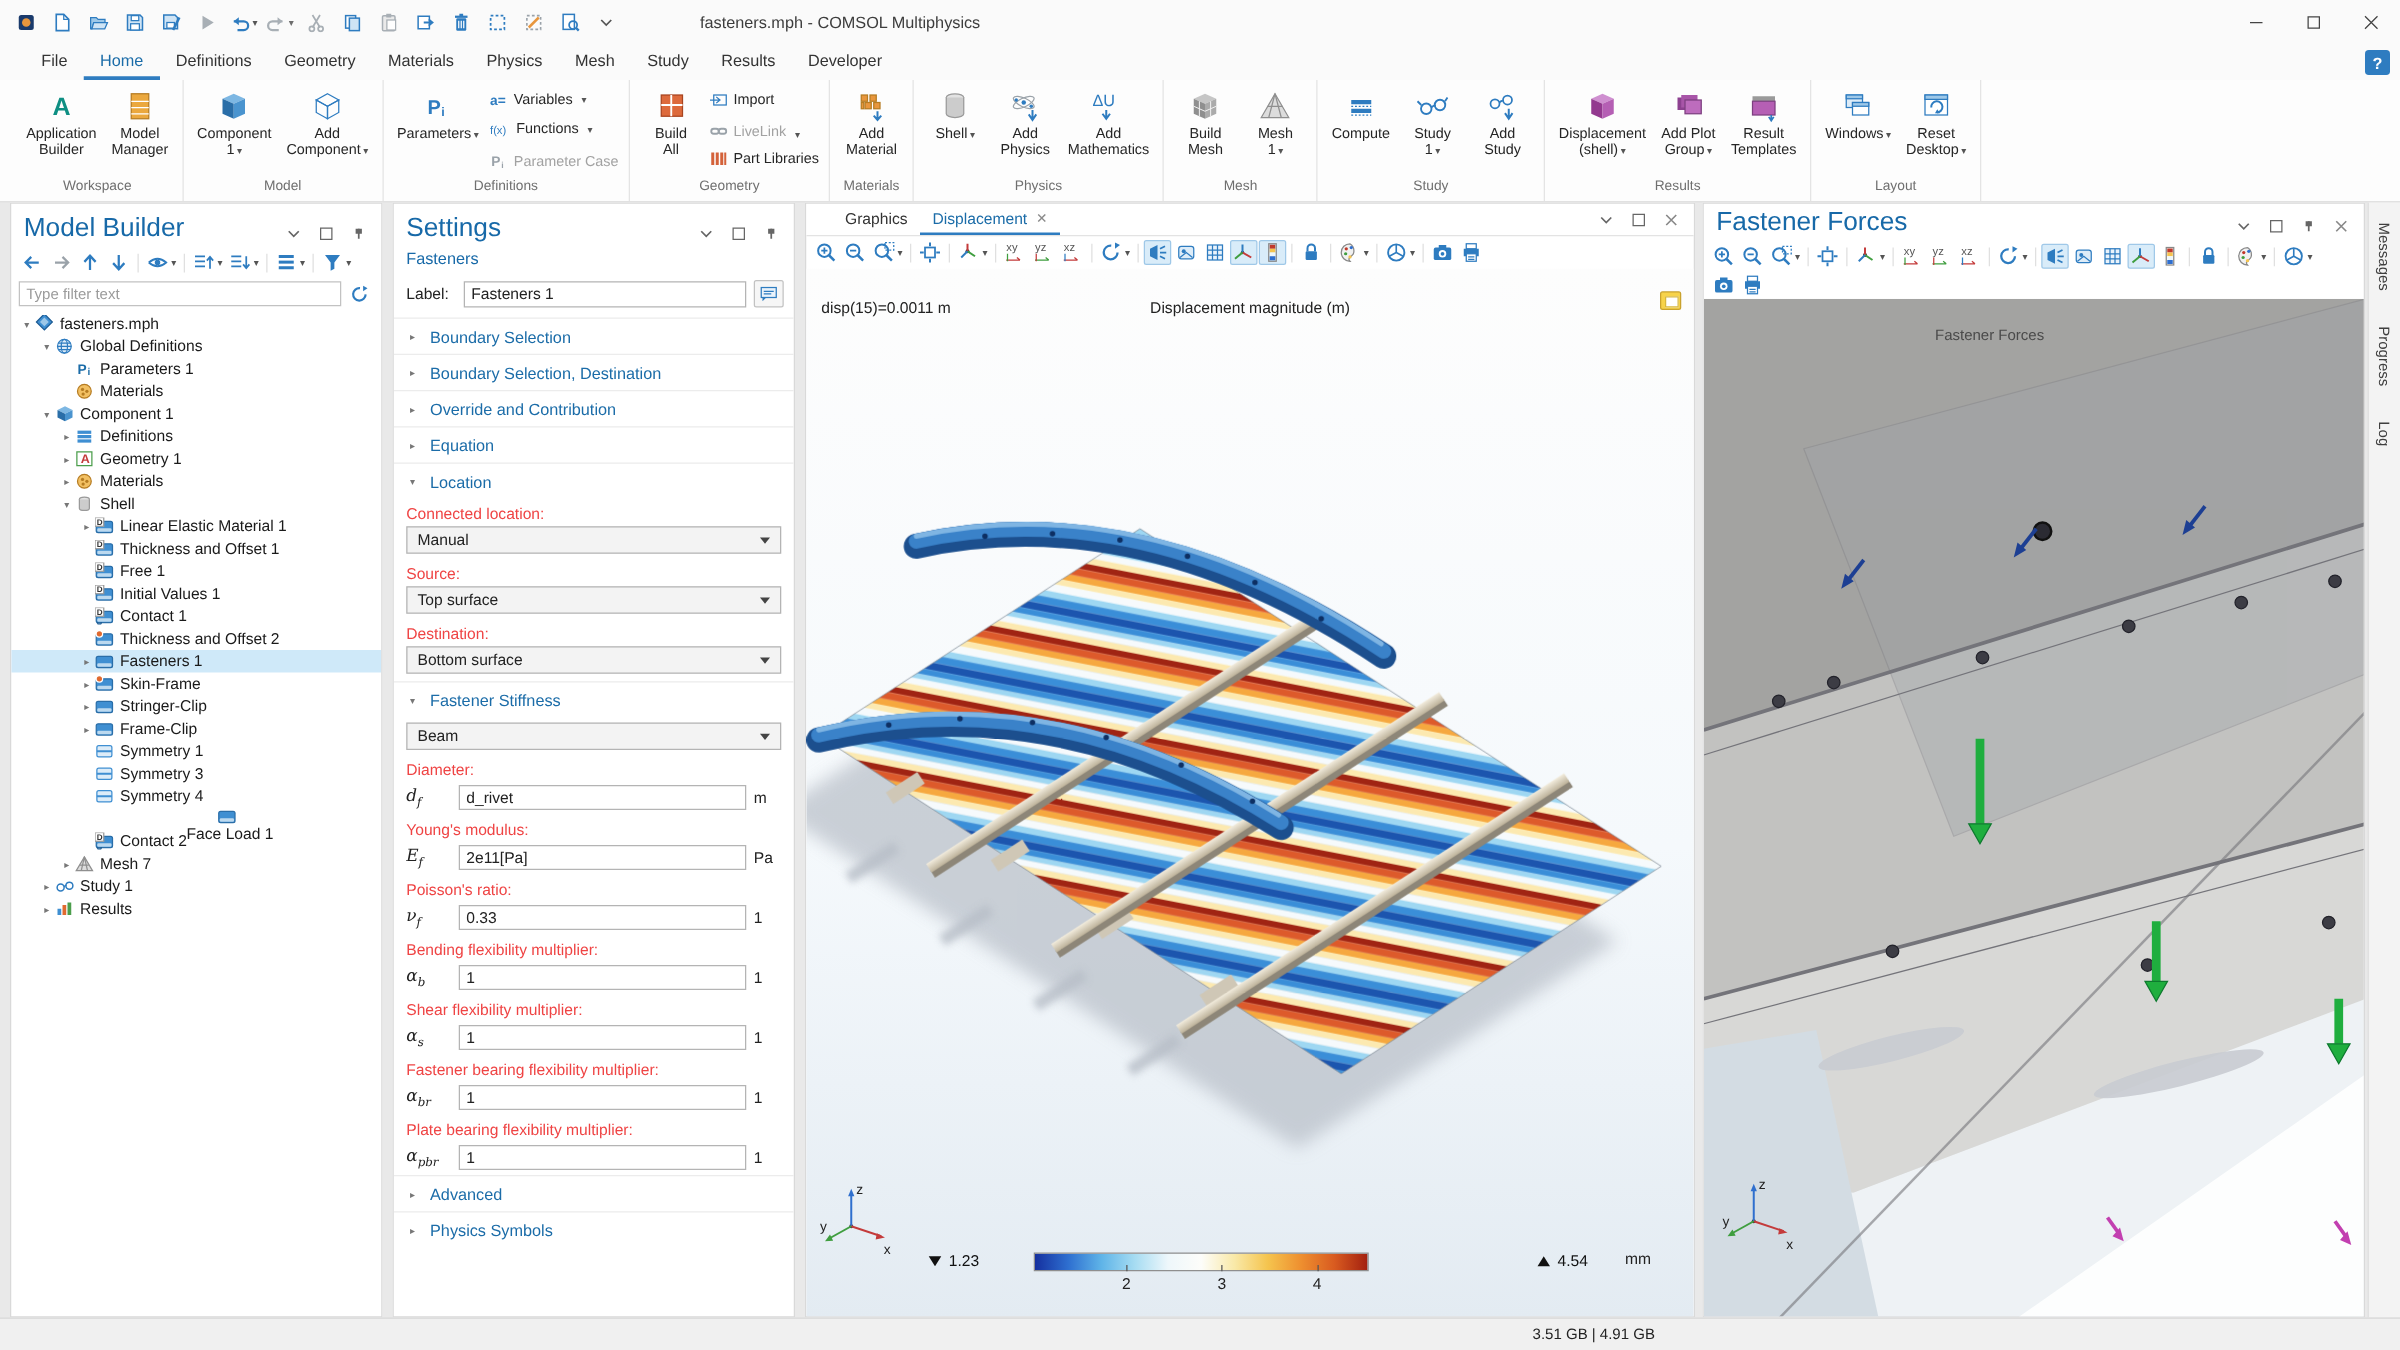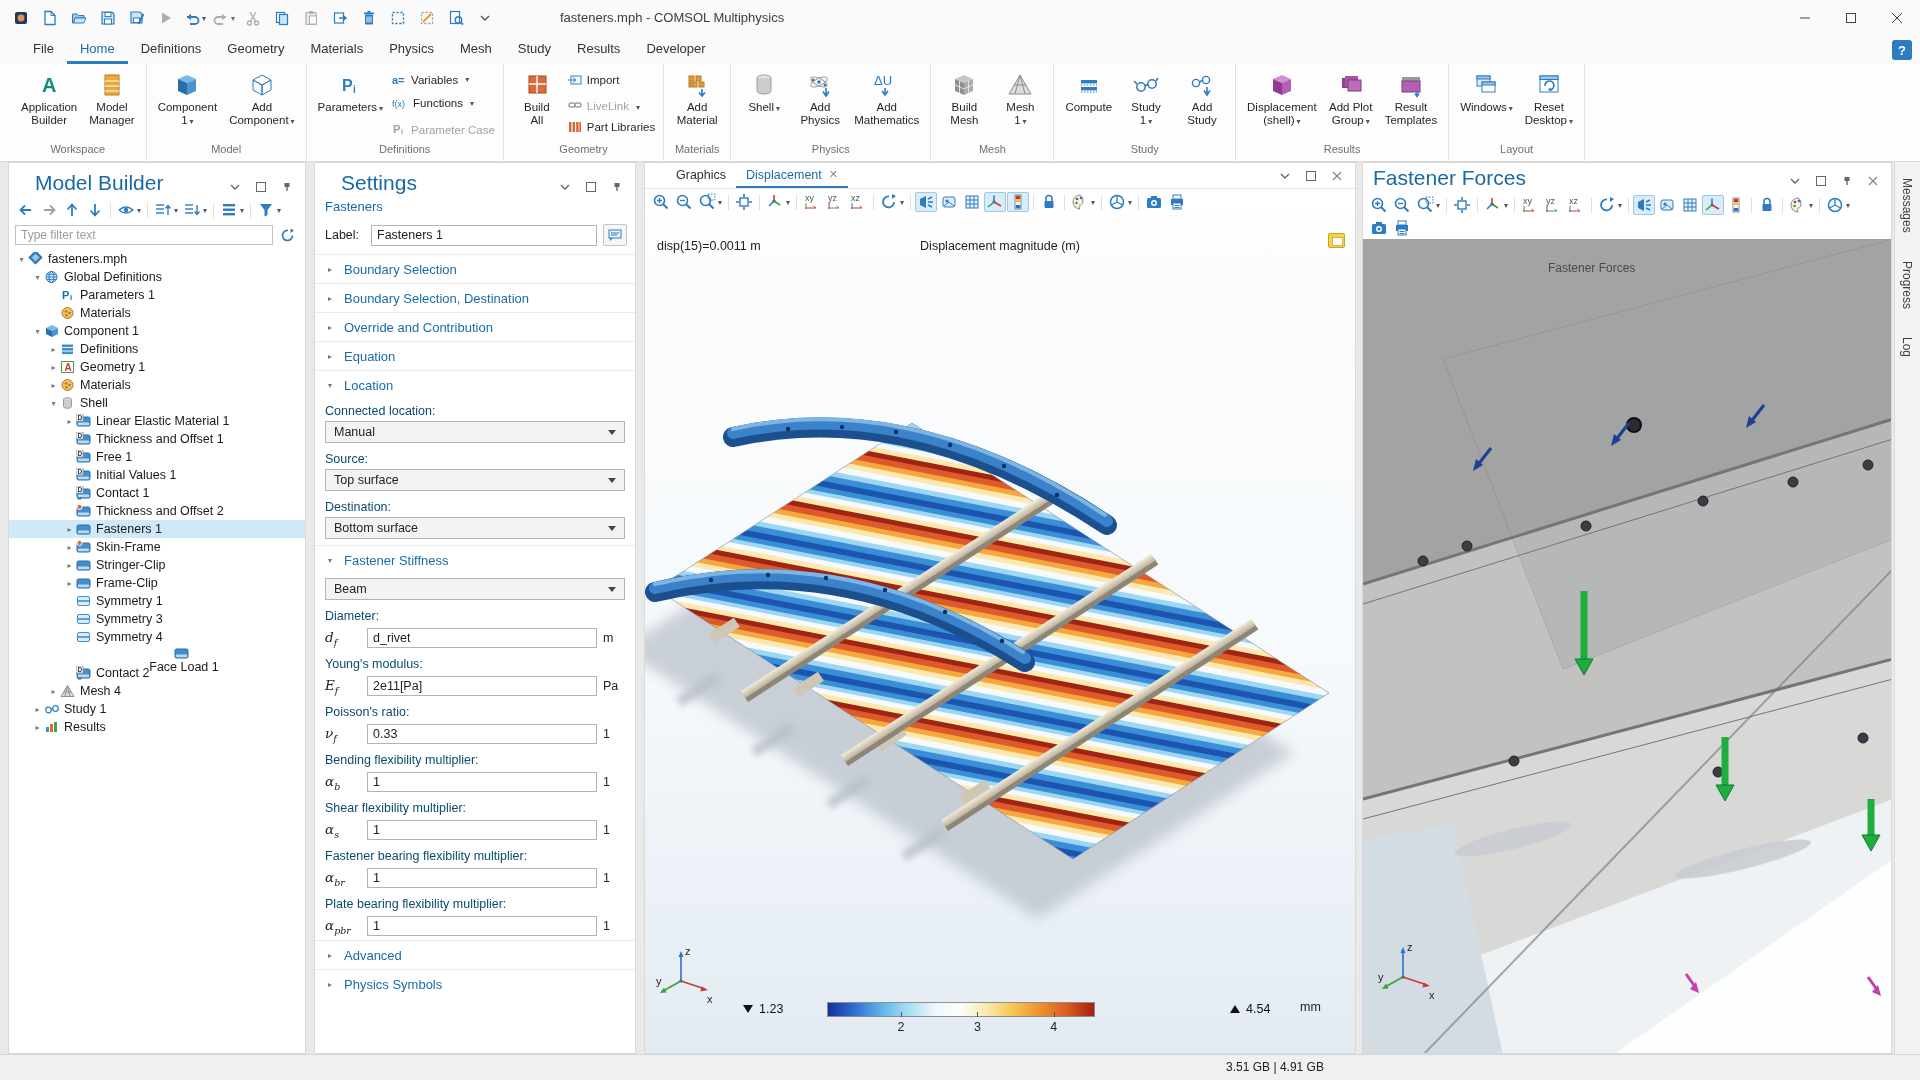--- a/index.html
+++ b/index.html
@@ -45,7 +45,7 @@
   #sidetabs { left:1894px; width:26px; top:0; bottom:0; position:absolute; background:#f3f3f3; border-left:1px solid #dcdcdc; }
 
   .panel-title { color:#1769a8; font-size:21px; font-weight:400; }
-  .phead { display:flex; align-items:flex-start; padding:8px 8px 0 26px; }
+  .phead { display:flex; align-items:flex-start; padding:8px 8px 0 10px; }
   .phead-icons { margin-left:auto; display:flex; gap:6px; padding-top:6px; }
 
   

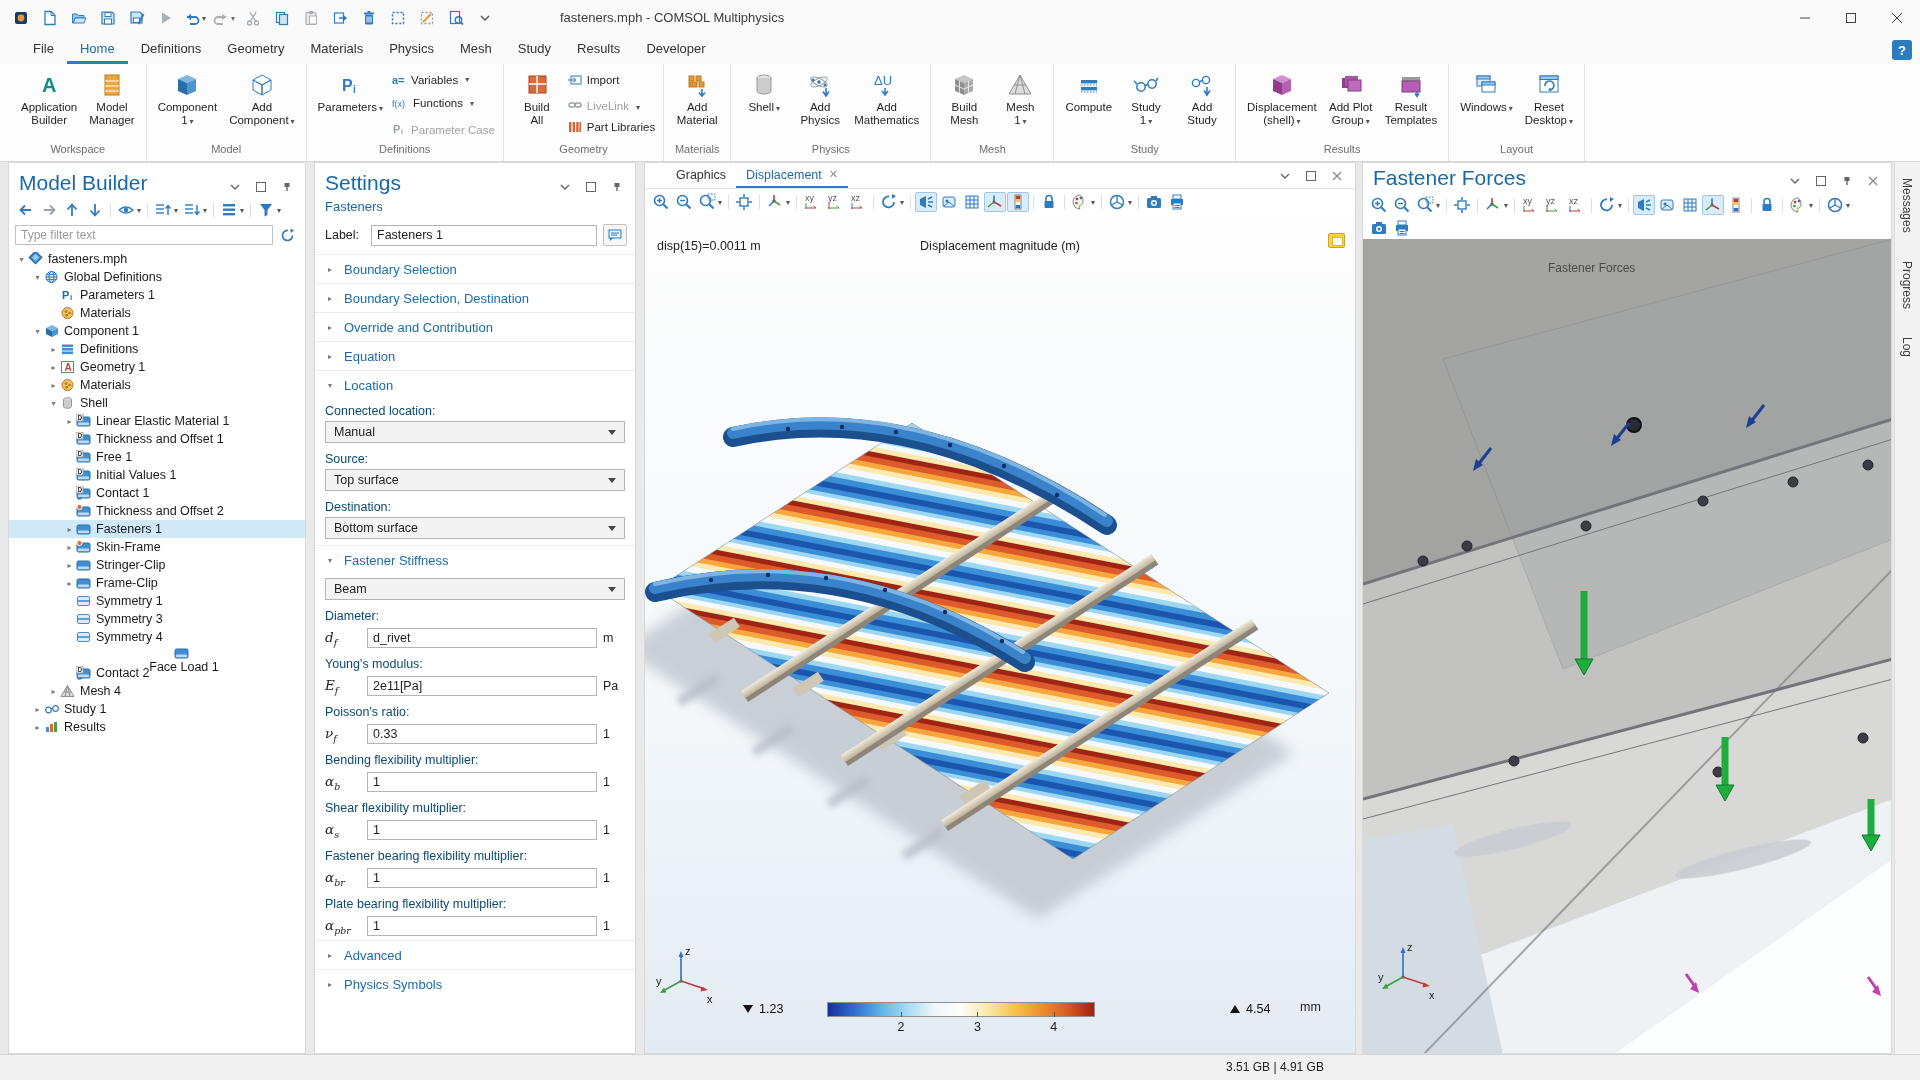--- a/index.html
+++ b/index.html
@@ -70,7 +70,7 @@
   .note-btn { width:24px; height:22px; border:1px solid #c2c2c2; background:#f6f6f6; display:flex; align-items:center; justify-content:center; border-radius:2px; }
   .shead { display:flex; align-items:center; height:29px; border-top:1px solid #ececec; color:#1b6ca8; font-size:13px; padding-left:10px; gap:9px; }
   .shead .texp { width:10px; }
-  .slabel { font-size:12.5px; color:#0c4a6e; padding:5px 10px 3px; }
+  .slabel { font-size:12.5px; color:#ef4444; padding:5px 10px 3px; }
   .sdrop { height:22px; margin:0 10px 4px; border:1px solid #b4b4b4; background:#f3f3f3; display:flex; align-items:center;
     padding:0 8px; font-size:12.5px; color:#222; justify-content:space-between; }
   .caret { width:0; height:0; border-left:4px solid transparent; border-right:4px solid transparent; border-top:5px solid #444; }

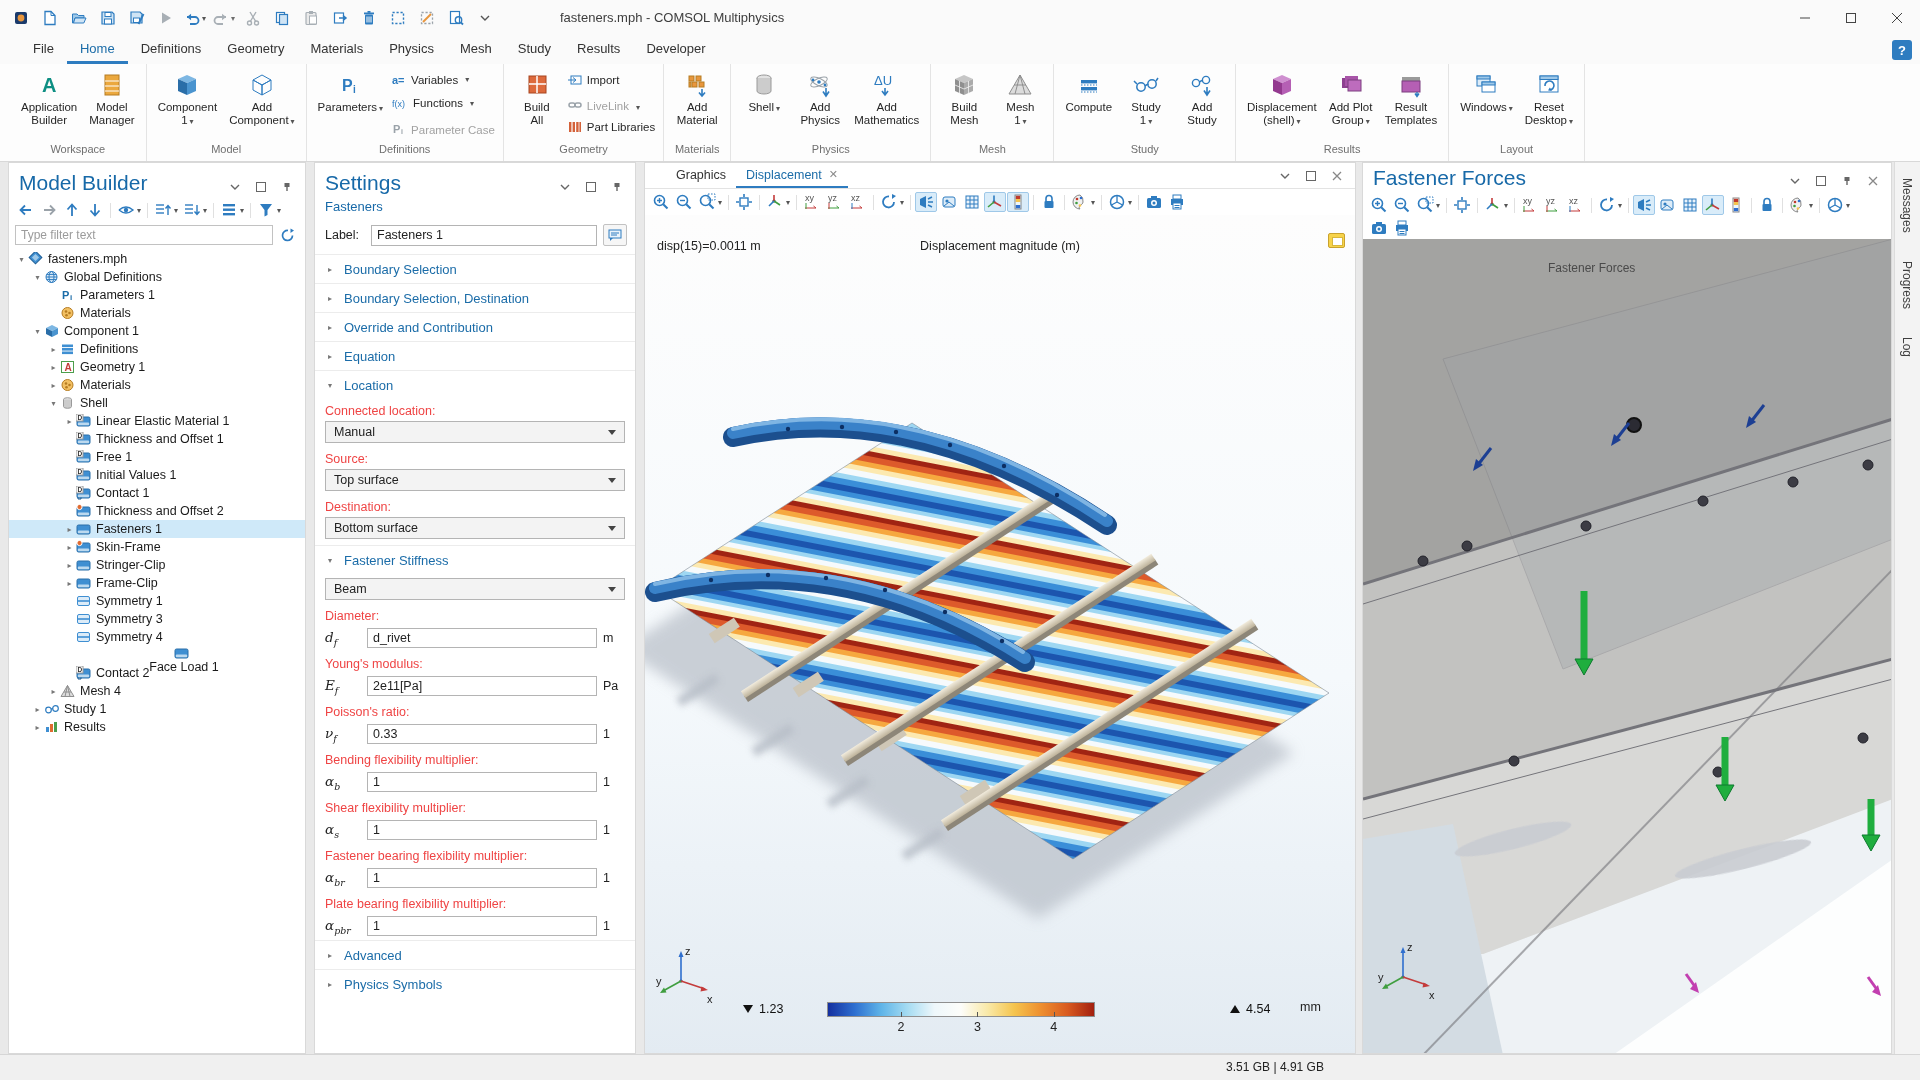--- a/index.html
+++ b/index.html
@@ -1155,7 +1155,7 @@
                 </svg>
               </span>
             </span>
-            <span>Mesh 4</span>
+            <span>Mesh 7</span>
           </div>
           <div class="trow" style="padding-left: 22px;">
             <span class="texp">▸</span>

